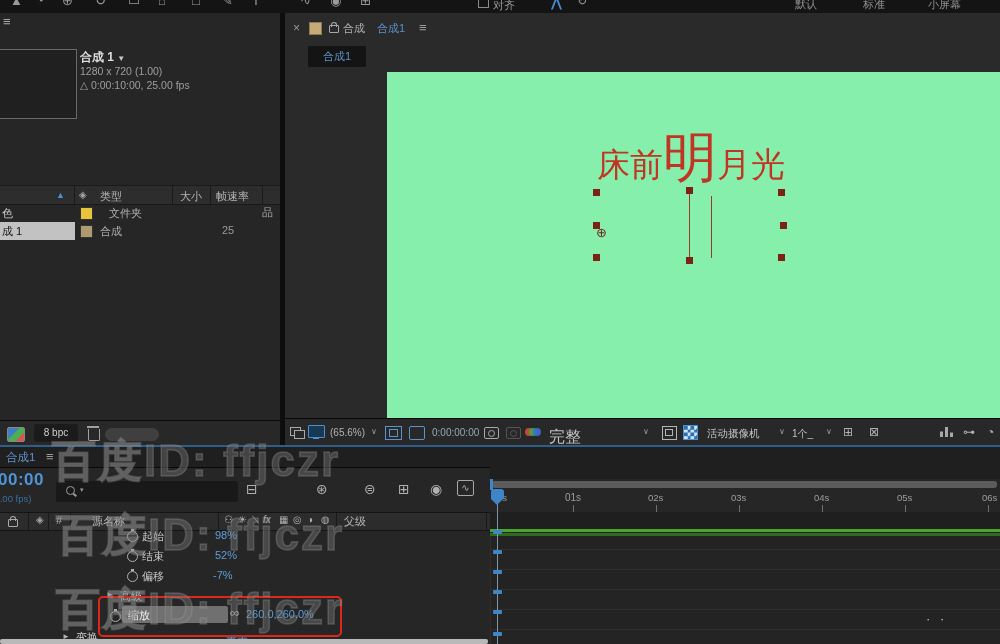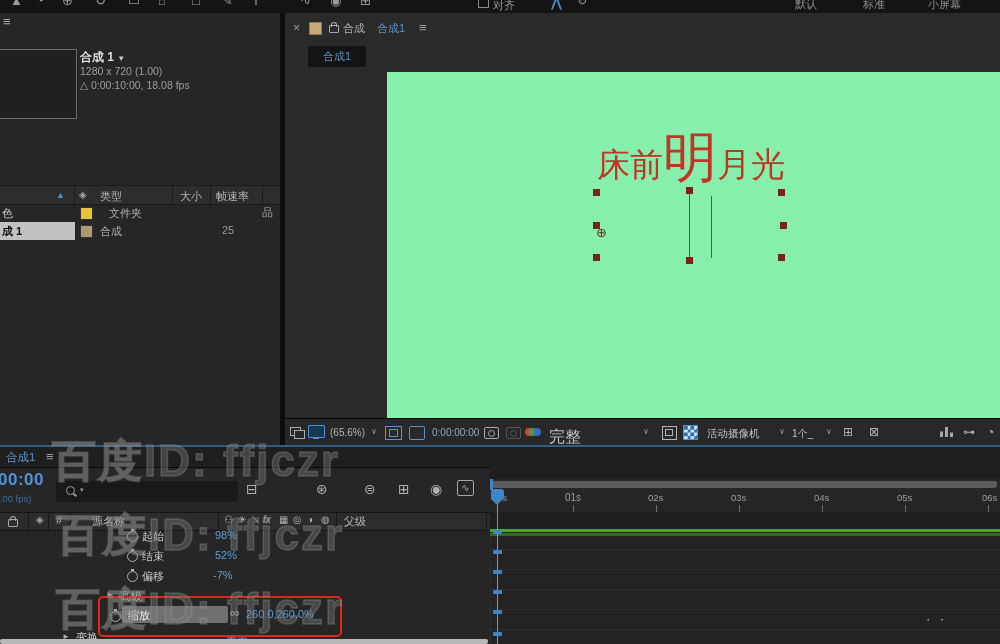--- a/index.html
+++ b/index.html
@@ -80,7 +80,7 @@
       <span style="font-size:8px;color:#c8c8c8">▼</span>
     </div>
     <div class="g nowrap" style="left:80px;top:52px;color:#9e9e9e;font-size:10.5px">1280 x 720 (1.00)</div>
-    <div class="g nowrap" style="left:80px;top:66px;color:#9e9e9e;font-size:10.5px">△ 0:00:10:00, 18.08 fps</div>
+    <div class="g nowrap" style="left:80px;top:66px;color:#9e9e9e;font-size:10.5px">△ 0:00:10:00, 25.00 fps</div>
 
     <div class="g" style="left:0;top:172px;width:280px;height:18px;background:#2d2d2d;border-top:1px solid #1a1a1a;border-bottom:1px solid #1a1a1a">
       <span class="g" style="left:56px;top:4px;font-size:9px;color:#4b8fd4">▲</span>

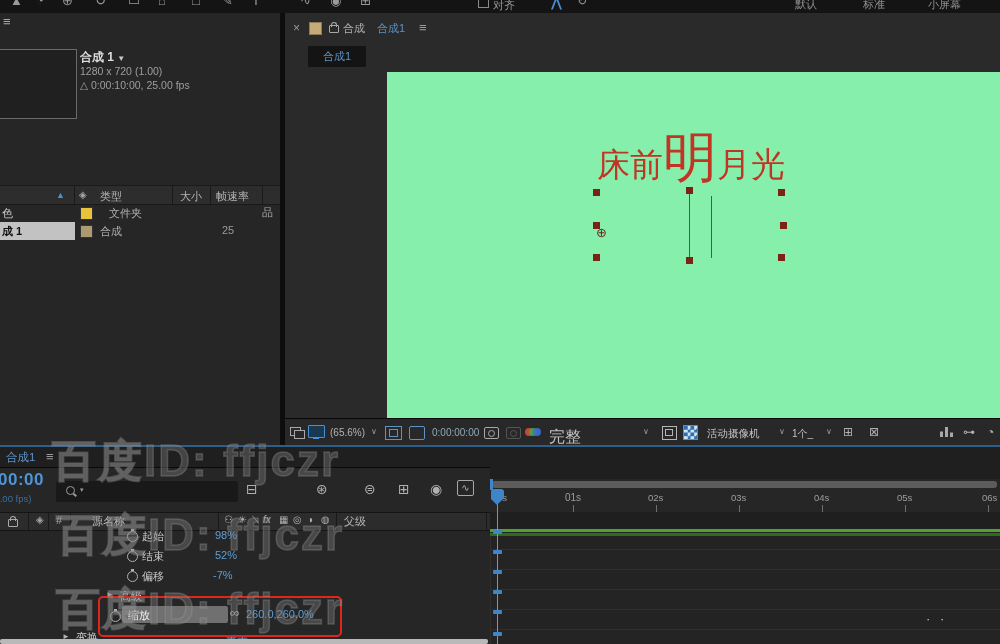--- a/index.html
+++ b/index.html
@@ -103,7 +103,7 @@
 
     <div class="g" style="left:0;top:209px;width:280px;height:18px">
       <span class="g" style="left:0;top:0;width:75px;height:18px;background:#c2c2c2"></span>
-      <span class="g nowrap" style="left:2px;top:2px;color:#111;font-weight:700">成 1</span>
+      <span class="g nowrap" style="left:2px;top:2px;color:#111;font-weight:400">成 1</span>
       <span class="g" style="left:80px;top:3px;width:11px;height:11px;background:#ad9a70;border:1px solid #333"></span>
       <span class="g nowrap" style="left:100px;top:2px;color:#b0b0b0">合成</span>
       <span class="g nowrap" style="left:222px;top:2px;color:#9a9a9a">25</span>

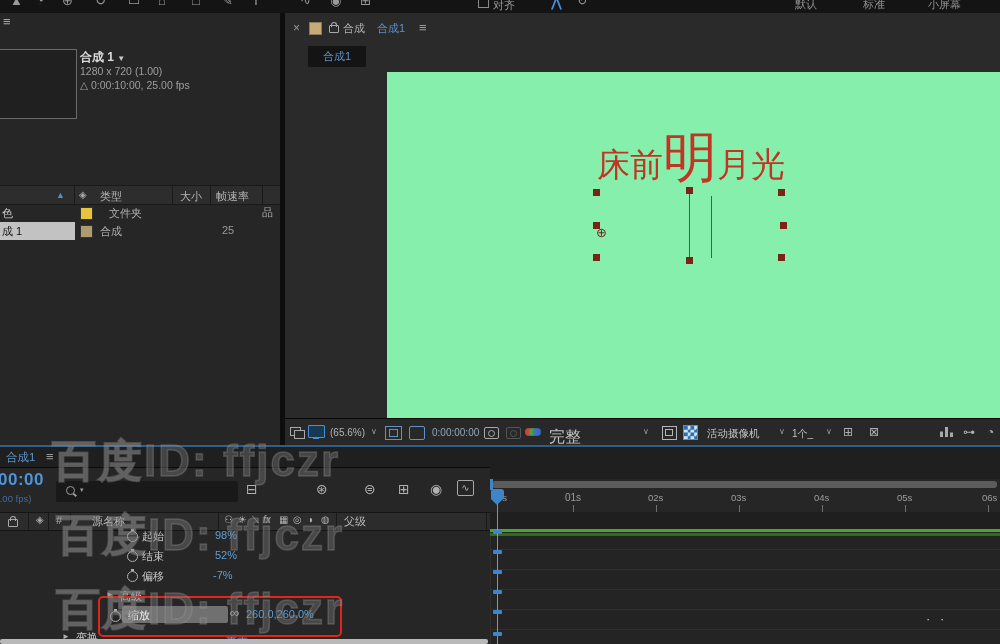--- a/index.html
+++ b/index.html
@@ -109,6 +109,12 @@
       <span class="g nowrap" style="left:222px;top:2px;color:#9a9a9a">25</span>
     </div>
 
+    <div class="g" style="left:0;top:407px;width:280px;height:27px;background:#282828;border-top:1px solid #0a0a0a">
+      <span class="g imgicon" style="left:7px;top:6px"></span>
+      <span class="g" style="left:34px;top:3px;width:44px;height:18px;background:#1b1b1b;border-radius:3px;text-align:center;line-height:18px;font-size:10px;color:#cfcfcf">8 bpc</span>
+      <span class="g trash" style="left:88px;top:8px"></span>
+      <span class="g" style="left:105px;top:7px;width:54px;height:13px;background:#3f3f3f;border-radius:7px"></span>
+    </div>
   </div>
 
   <div class="a vdiv"></div>

